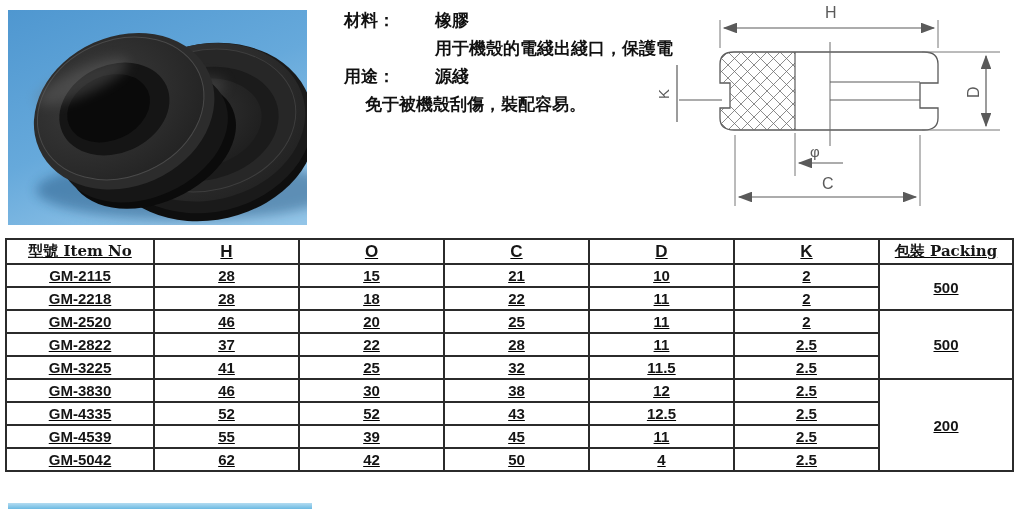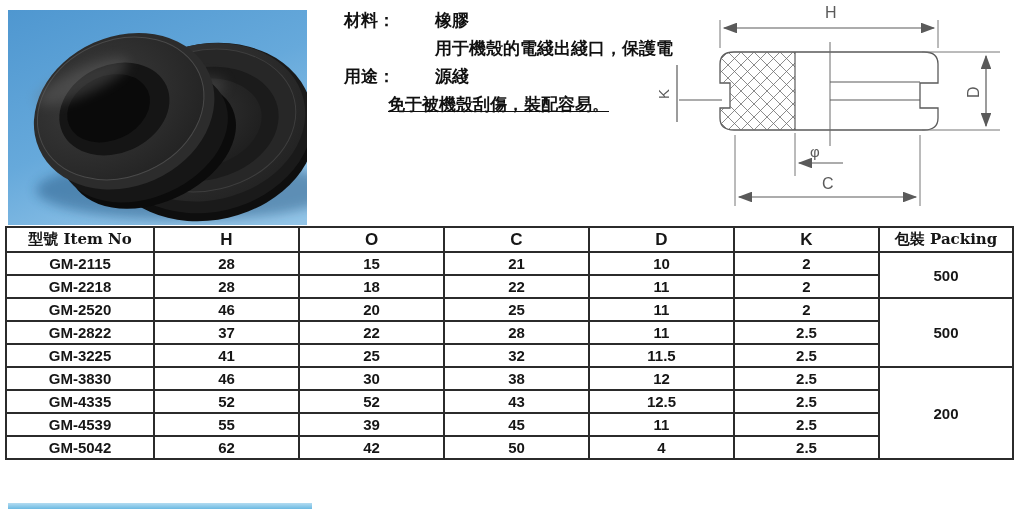--- a/index.html
+++ b/index.html
@@ -16,7 +16,7 @@
         font-weight:bold;font-size:17px;line-height:28px;}
   .info .row{display:flex;align-items:flex-end;gap:40px;}
   .info .lbl{white-space:nowrap;}
-  .info .indent{margin-left:44px;text-decoration:underline;}
+  .info .indent{margin-left:21px;}
 
   
   .diagram{position:absolute;left:650px;top:0px;width:368px;height:232px;}

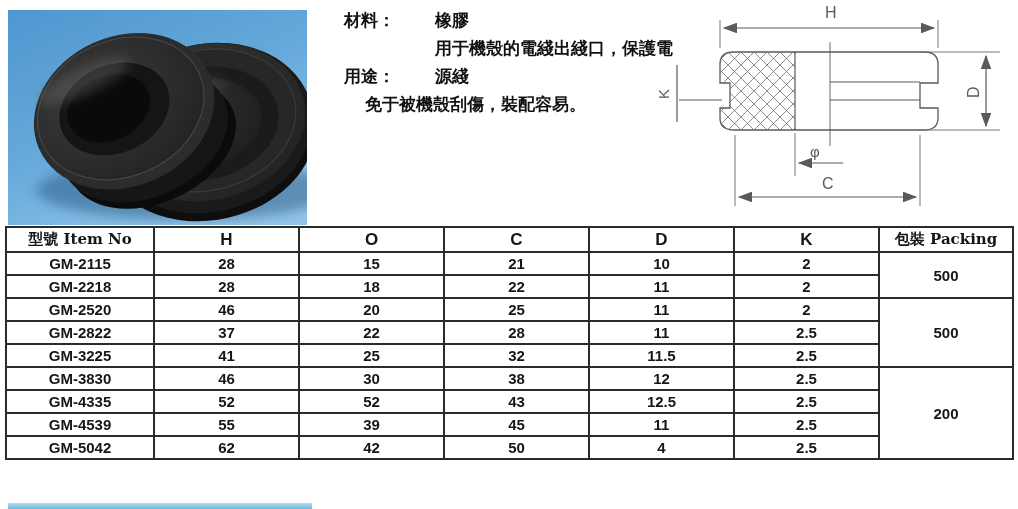--- a/index.html
+++ b/index.html
@@ -23,7 +23,7 @@
   .diagram text{font-family:"Liberation Sans",sans-serif;fill:#5a5a5a;}
 
   
-  .spec{position:absolute;left:5px;top:226px;}
+  .spec{position:absolute;left:5px;top:238px;text-decoration:underline;}
   table.spec-table{border-collapse:collapse;table-layout:fixed;width:1007px;}
   table.spec-table th,table.spec-table td{
       border:2px solid #2b2b2b;text-align:center;vertical-align:middle;

